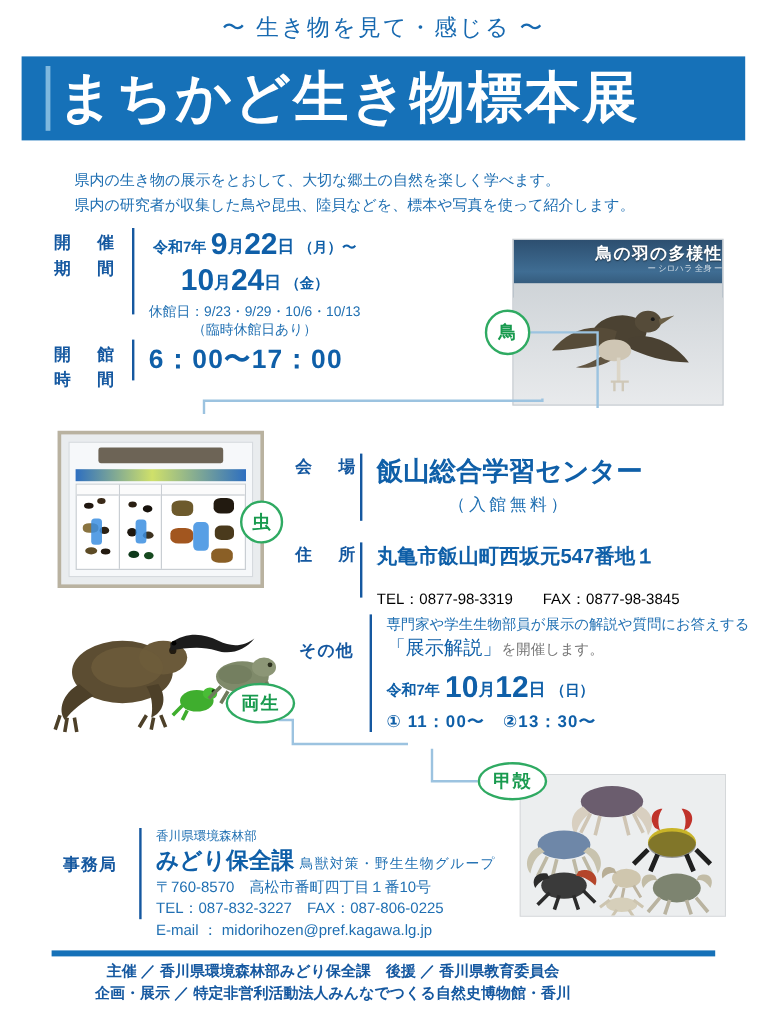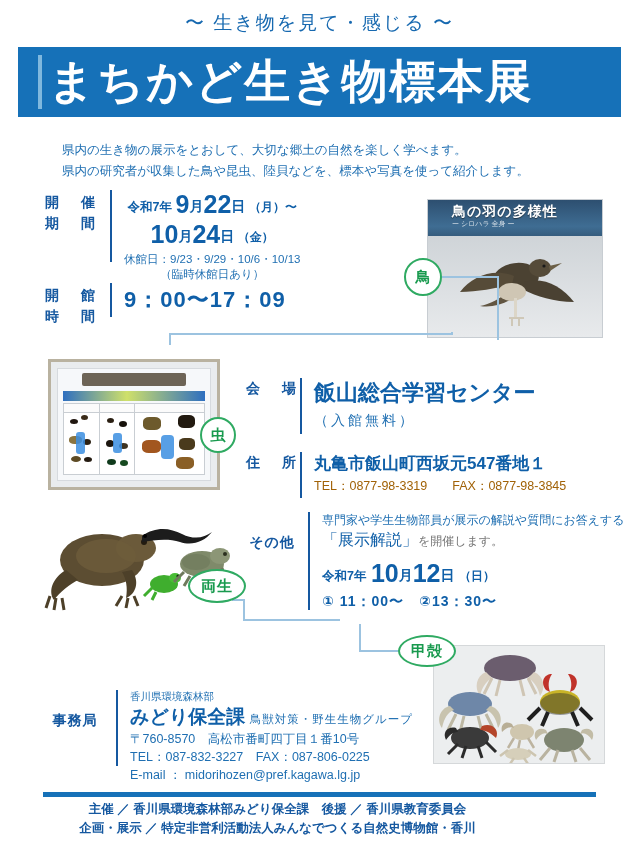--- a/index.html
+++ b/index.html
@@ -147,7 +147,7 @@
   #photo-bird .cap {
     position: absolute; left: 0; top: 0; width: 100%; height: 48px;
     background: linear-gradient(#2d4f70, #3f6d93 55%, #294763);
-    color: #fff; text-align: left; padding-left: 24px;
+    color: #fff; text-align: right; padding-left: 24px;
   }
   #photo-bird .cap .t1 {
     font-size: 14px; font-weight: bold; line-height: 22px; letter-spacing: 1px;

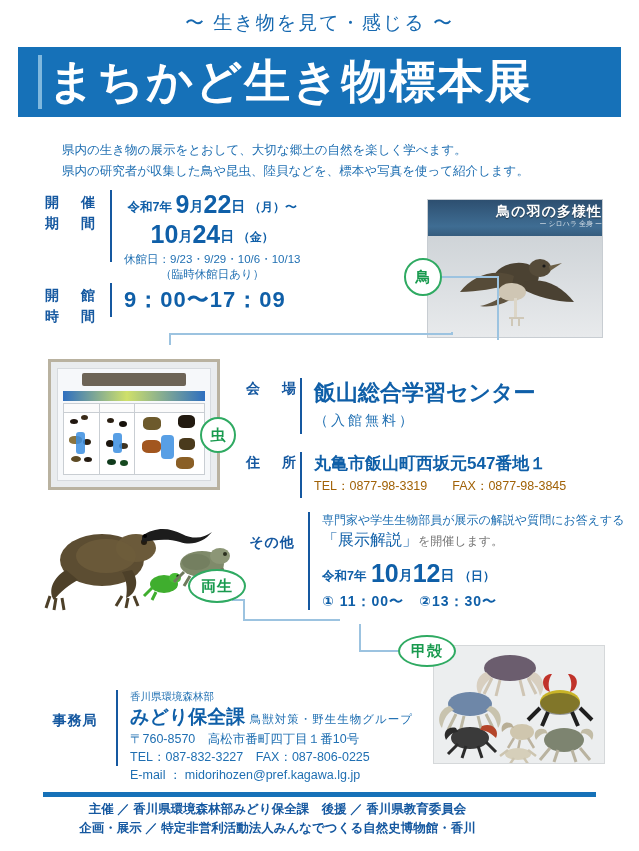--- a/index.html
+++ b/index.html
@@ -275,7 +275,7 @@
       <div>時　間</div>
     </div>
     <div class="rule"></div>
-    <div class="hours-text">9：00〜17：09</div>
+    <div class="hours-text">6：00〜17：00</div>
   </div>
 
   <div class="row" id="row-venue">

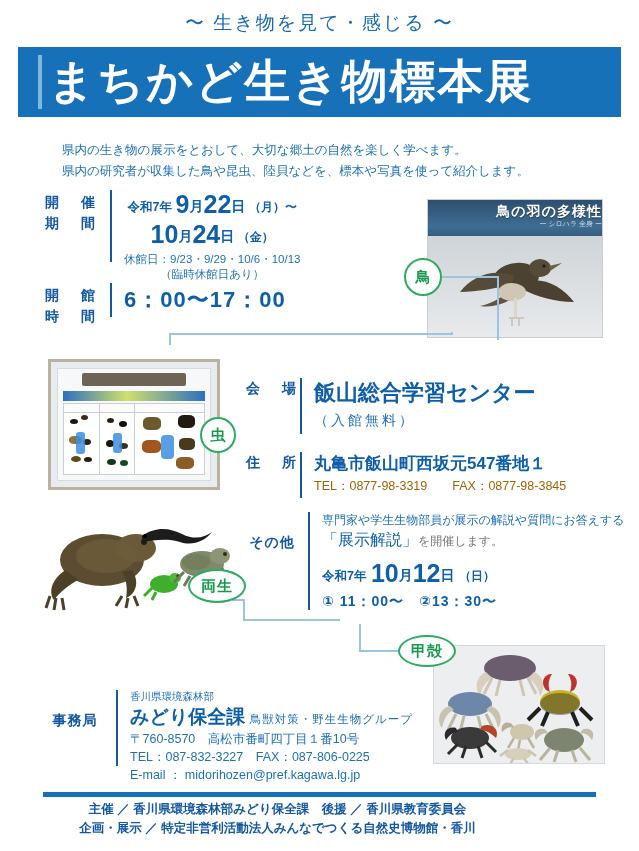--- a/index.html
+++ b/index.html
@@ -90,7 +90,7 @@
   }
   .venue-sub {
     font-size: 14px; color: #1f6fb2; letter-spacing: 3px;
-    margin-top: 4px;
+    text-align: center; margin-top: 4px;
   }
 
   

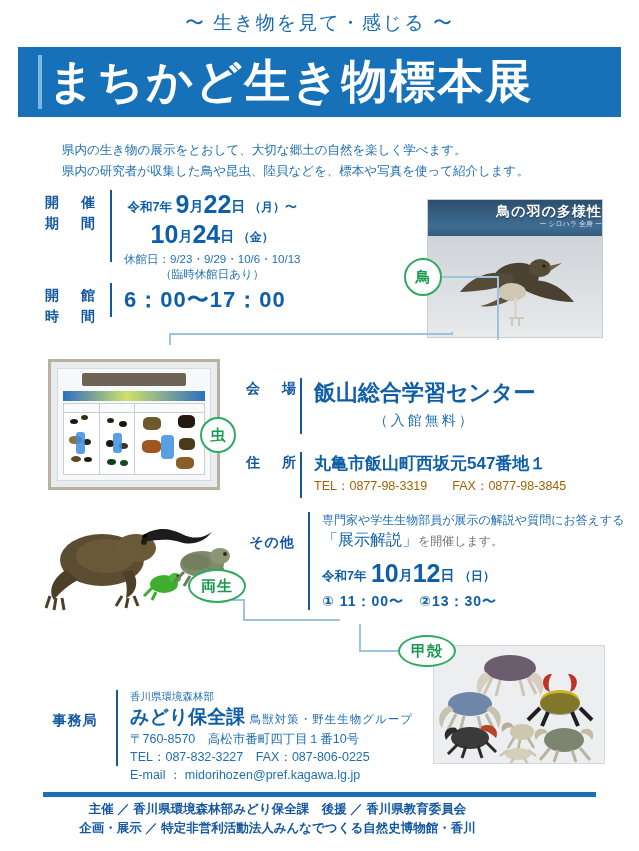--- a/index.html
+++ b/index.html
@@ -100,7 +100,7 @@
     font-size: 17px; font-weight: bold; color: #0f5fa8; white-space: nowrap;
   }
   .addr-tel {
-    font-size: 12.5px; color: #a16207; margin-top: 3px; white-space: nowrap;
+    font-size: 12.5px; color: #000000; margin-top: 16px; white-space: nowrap;
   }
 
   

